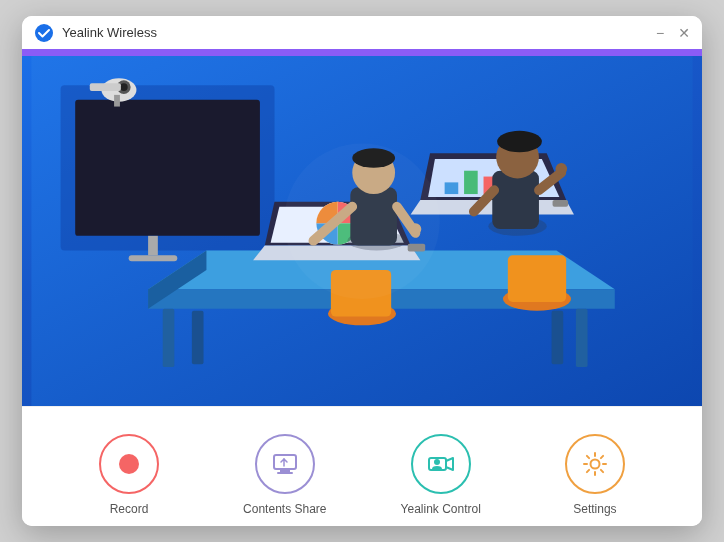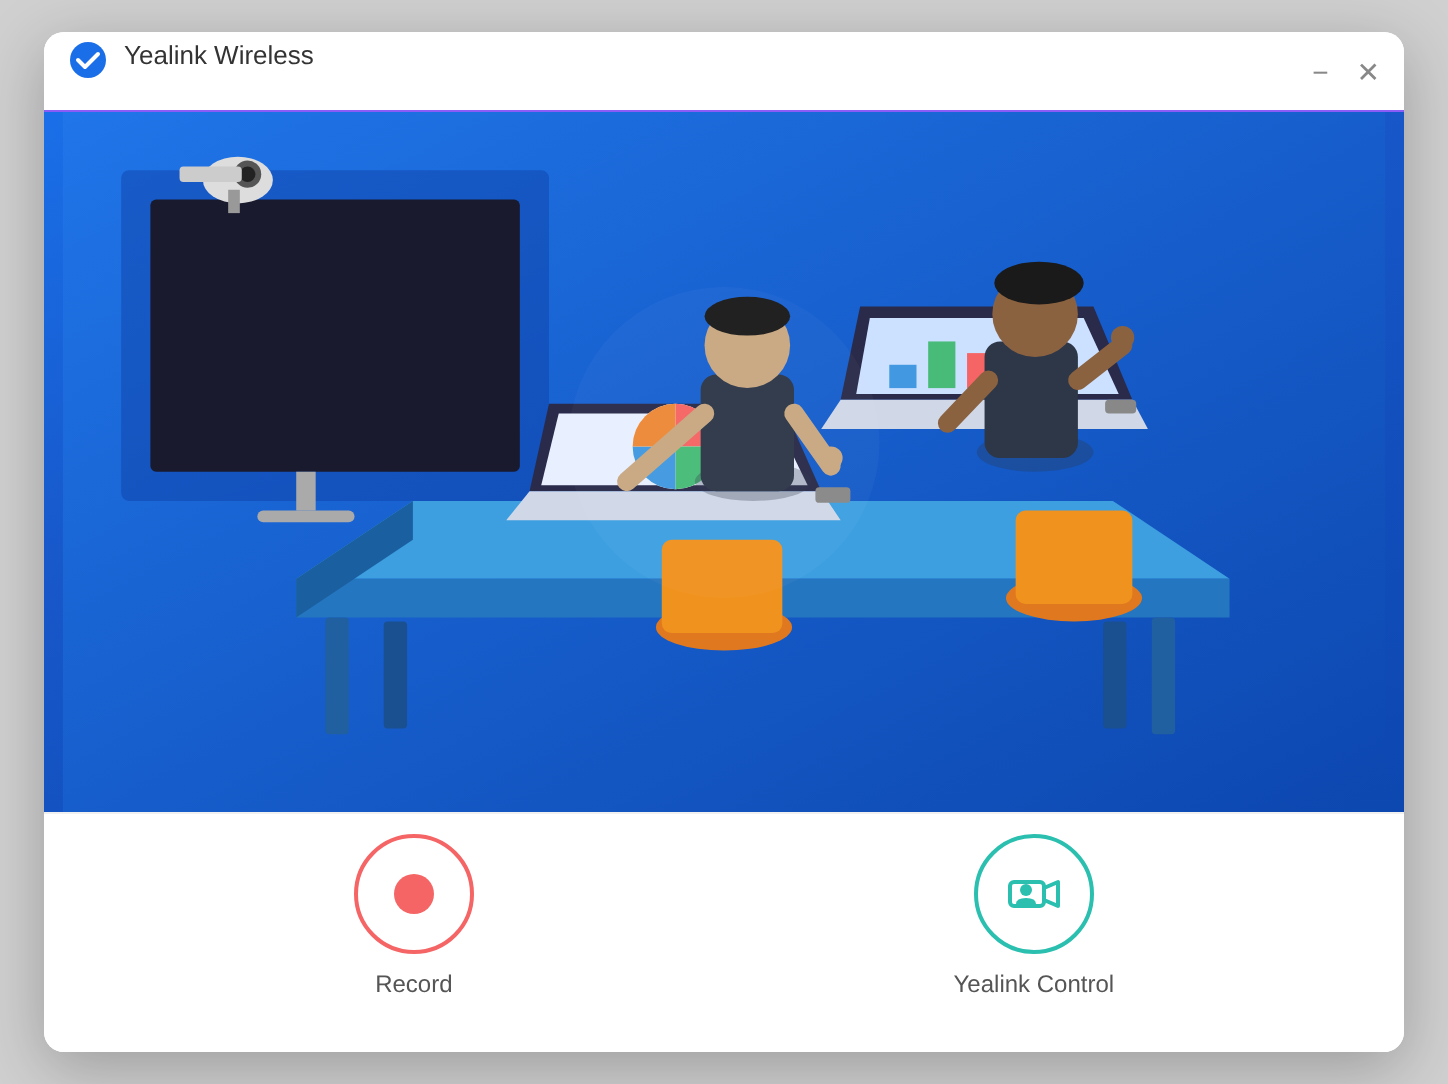--- a/index.html
+++ b/index.html
@@ -30,8 +30,9 @@
       background: #fff;
       height: 40px;
       display: flex;
-      padding: 4px 12px;
-      border-bottom: 1px solid #8b5cf6;
+      align-items: center;
+      padding: 16px 12px;
+      border-bottom: 7px solid #8b5cf6;
       flex-shrink: 0;
     }
 

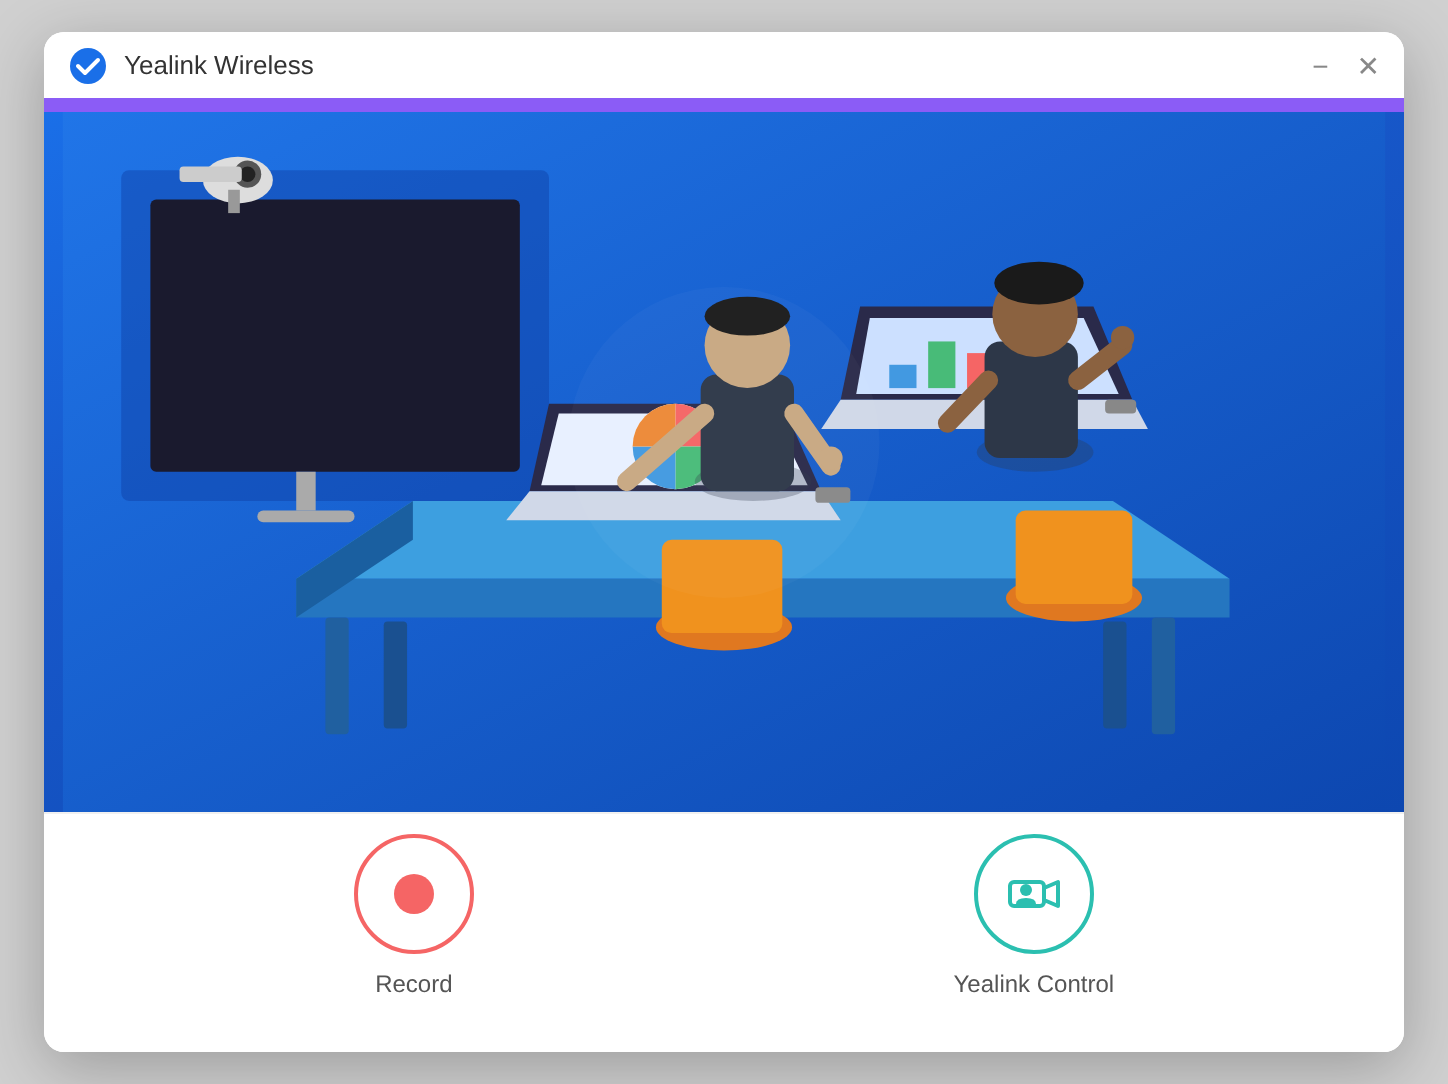--- a/index.html
+++ b/index.html
@@ -85,7 +85,7 @@
       background: #fff;
       height: 120px;
       display: flex;
-      align-items: flex-start;
+      align-items: flex-end;
       justify-content: space-around;
       padding: 10px 30px;
       flex-shrink: 0;

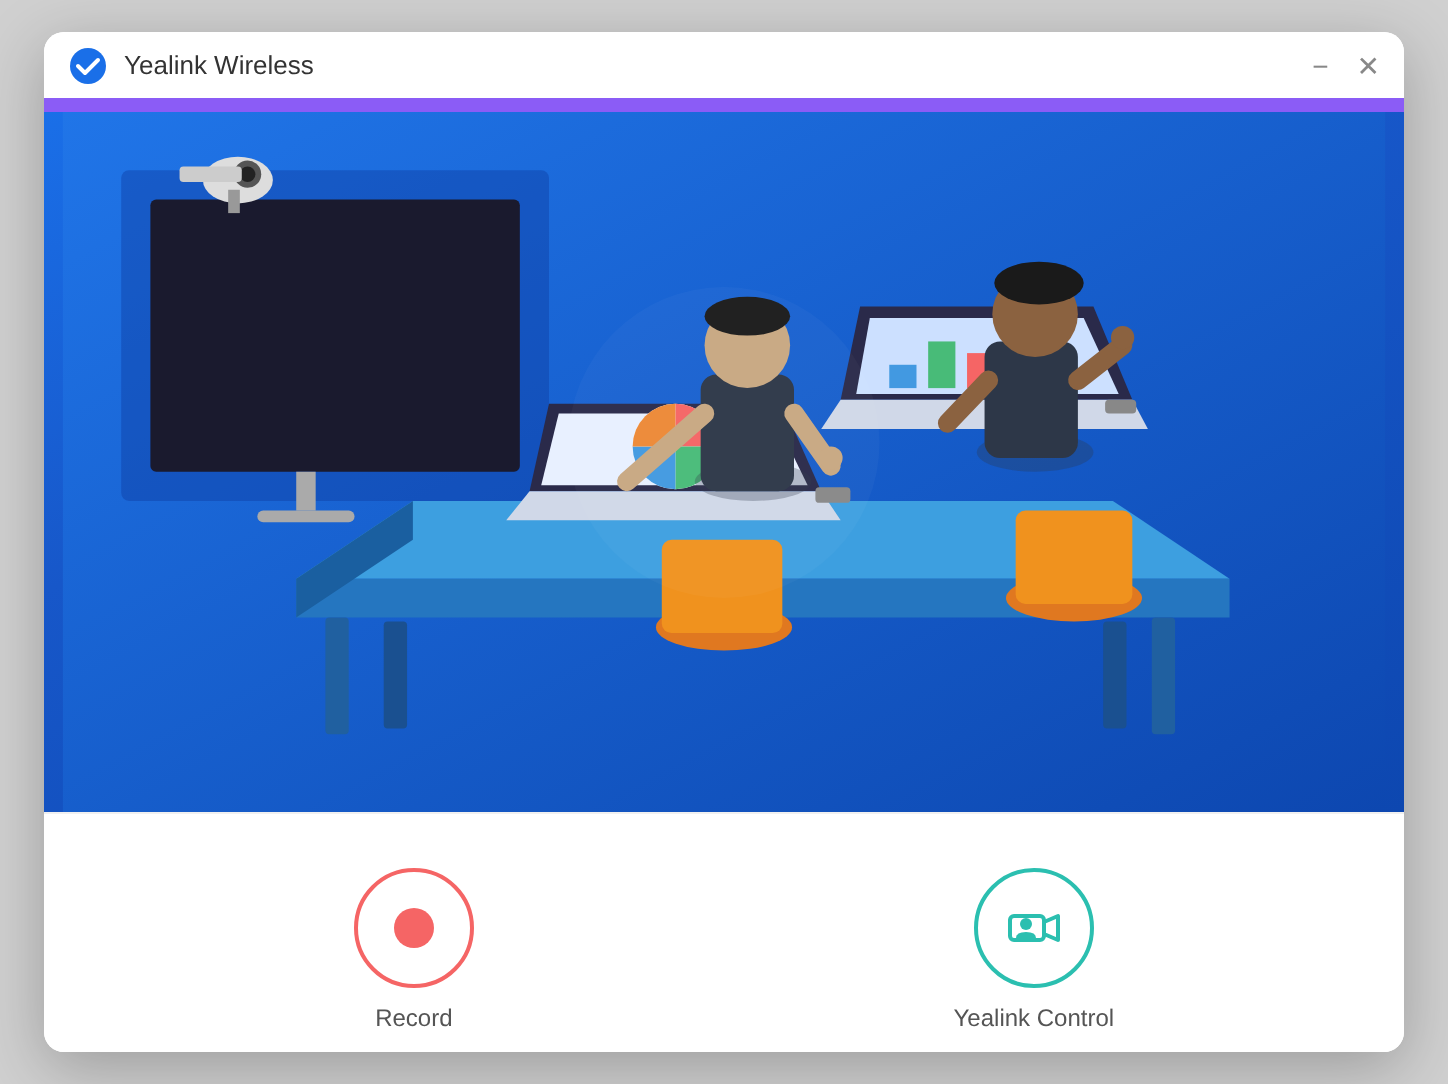--- a/index.html
+++ b/index.html
@@ -276,6 +276,18 @@
       <span class="tool-label">Record</span>
     </div>
 
+    <div class="tool-item">
+      <div class="tool-icon-wrap contents">
+        <svg width="30" height="30" viewBox="0 0 30 30">
+          <rect x="4" y="6" width="22" height="14" rx="2" fill="none" stroke="#9b8fd4" stroke-width="2"></rect>
+          <rect x="10" y="20" width="10" height="3" fill="#9b8fd4"></rect>
+          <rect x="7" y="23" width="16" height="2" rx="1" fill="#9b8fd4"></rect>
+          <polyline points="11,13 14,10 17,13" fill="none" stroke="#9b8fd4" stroke-width="1.5" stroke-linecap="round"></polyline>
+          <line x1="14" y1="10" x2="14" y2="17" stroke="#9b8fd4" stroke-width="1.5" stroke-linecap="round"></line>
+        </svg>
+      </div>
+      <span class="tool-label">Contents Share</span>
+    </div>
 
 
     <div class="tool-item">

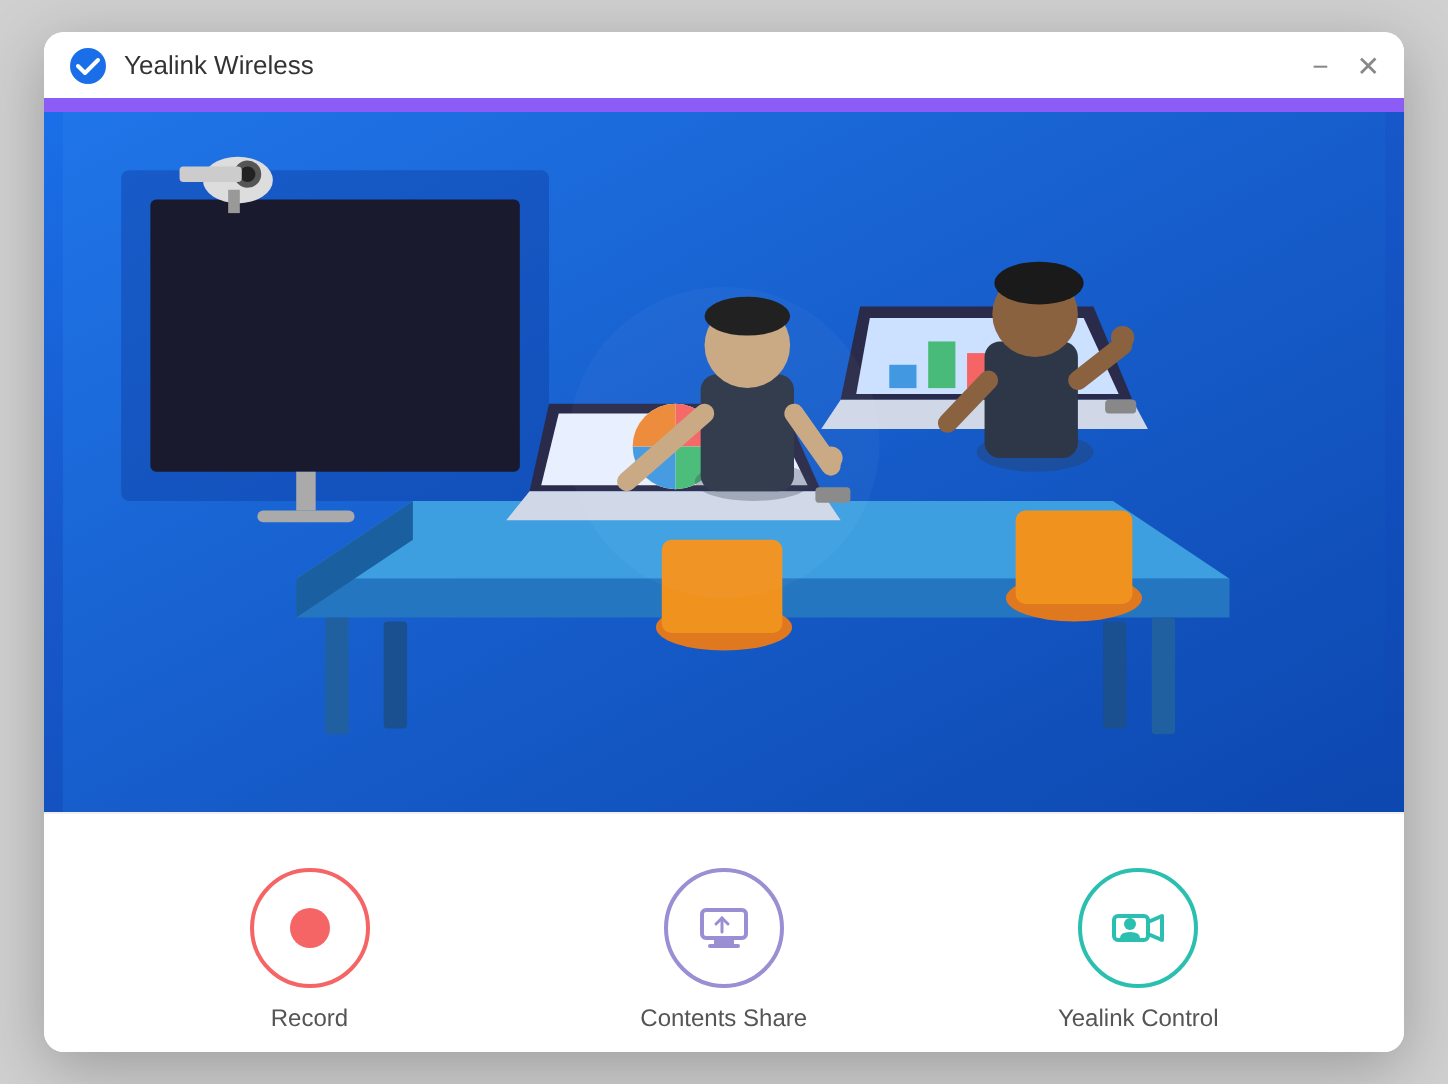--- a/index.html
+++ b/index.html
@@ -304,6 +304,17 @@
       <span class="tool-label">Yealink Control</span>
     </div>
 
+    <div class="tool-item">
+      <div class="tool-icon-wrap settings">
+        <svg width="30" height="30" viewBox="0 0 30 30">
+          <circle cx="15" cy="15" r="4.5" fill="none" stroke="#f0a040" stroke-width="2"></circle>
+          <path d="M15,4 L15,7 M15,23 L15,26 M4,15 L7,15 M23,15 L26,15
+                   M6.9,6.9 L9.1,9.1 M20.9,20.9 L23.1,23.1
+                   M23.1,6.9 L20.9,9.1 M9.1,20.9 L6.9,23.1" stroke="#f0a040" stroke-width="2" stroke-linecap="round"></path>
+        </svg>
+      </div>
+      <span class="tool-label">Settings</span>
+    </div>
 
   </div>
 </div>

